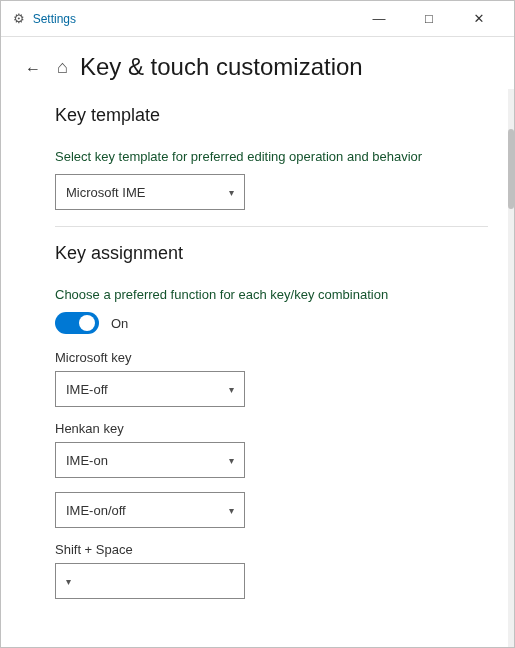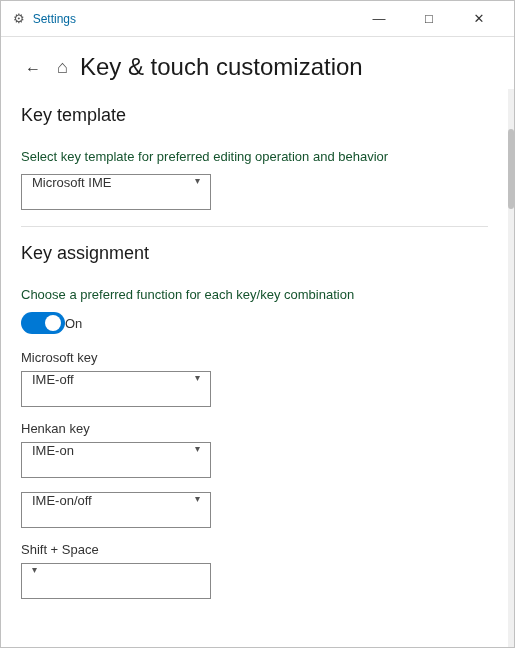--- a/index.html
+++ b/index.html
@@ -73,6 +73,7 @@
       display: flex;
       flex: 1;
       overflow: hidden;
+      padding-left: 34px;
     }
 
     .main-content {

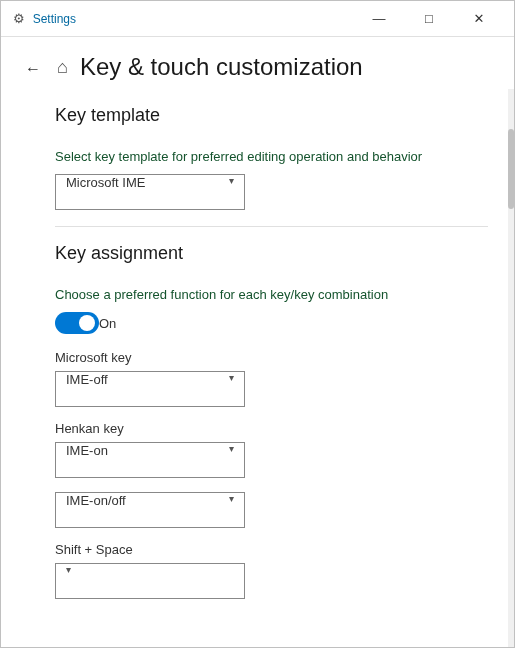--- a/index.html
+++ b/index.html
@@ -136,7 +136,7 @@
       border: 1px solid #888;
       background: #ffffff;
       display: flex;
-      align-items: flex-start;
+      align-items: center;
       justify-content: space-between;
       padding: 0 10px;
       cursor: pointer;

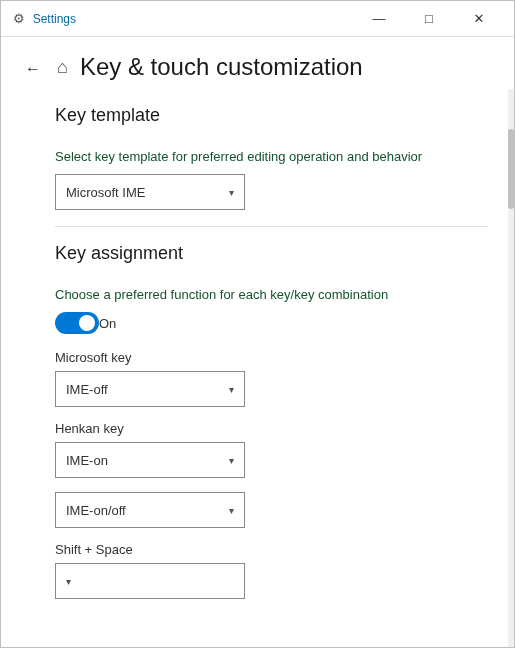--- a/index.html
+++ b/index.html
@@ -158,6 +158,7 @@
     .toggle-row {
       display: flex;
       align-items: center;
+      gap: 12px;
       margin-bottom: 16px;
     }
 

